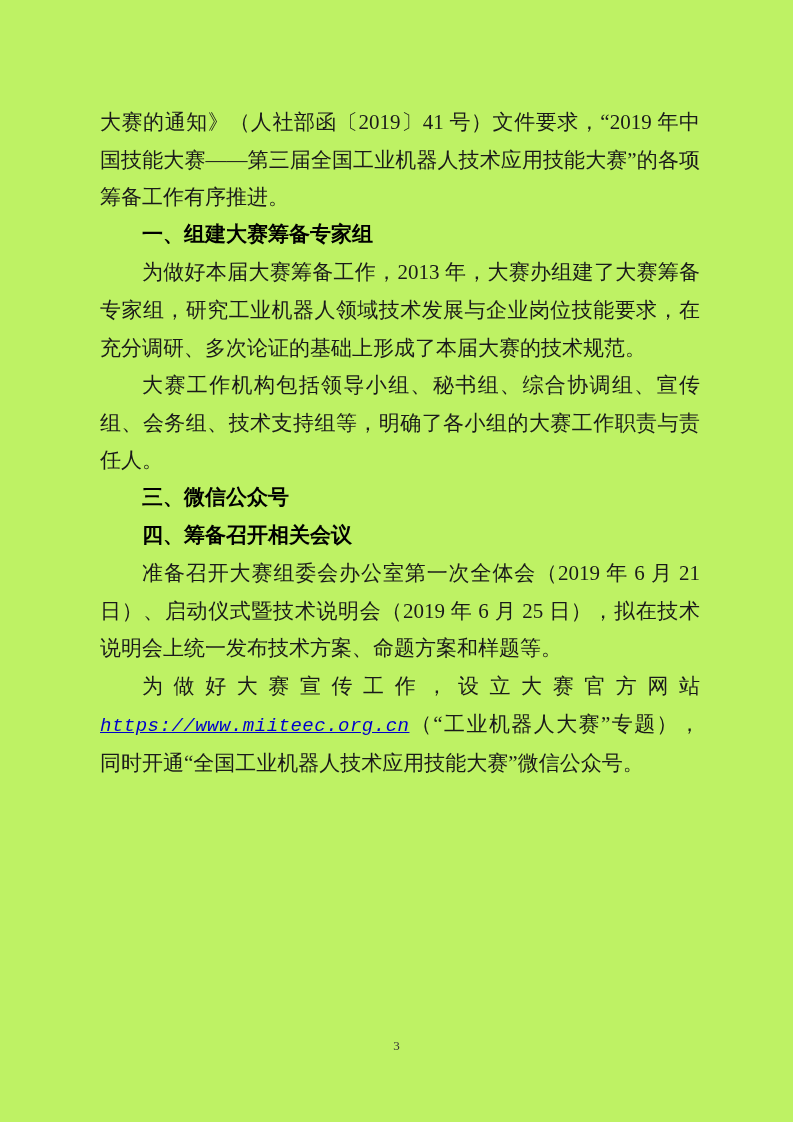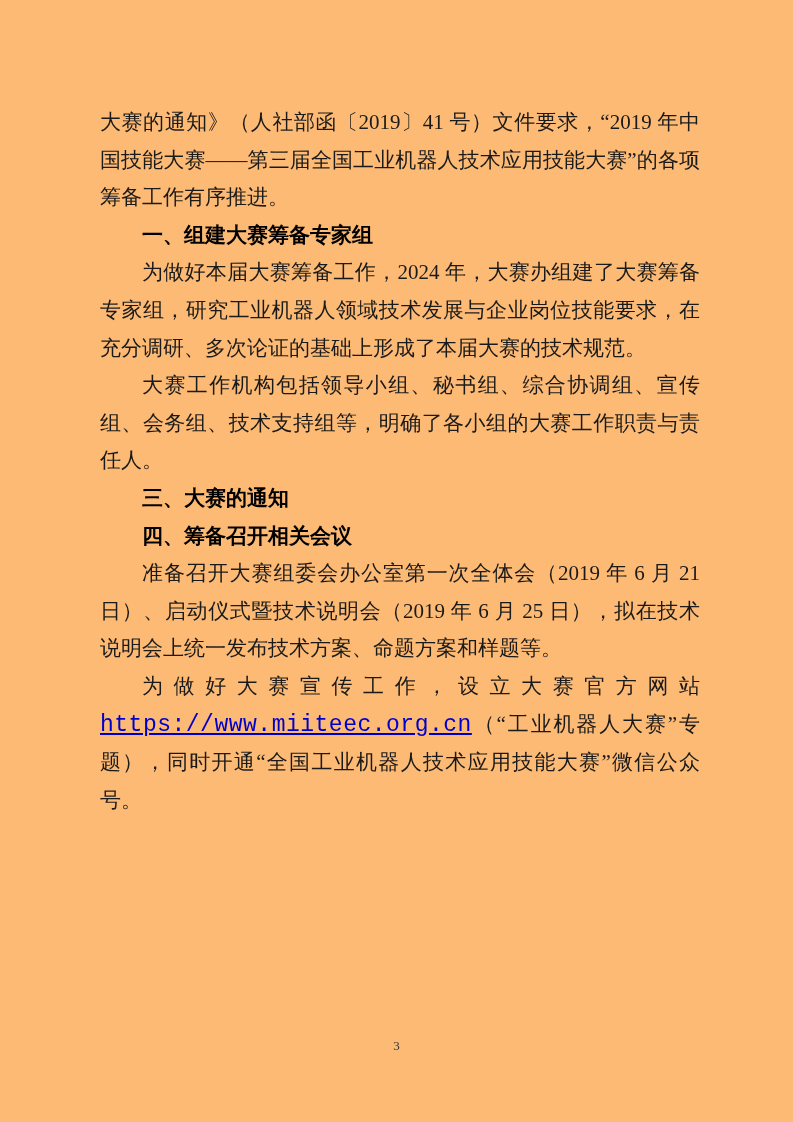--- a/index.html
+++ b/index.html
@@ -11,7 +11,7 @@
     position: relative;
     width: 793px;
     height: 1122px;
-    background: #fdba74;
+    background: #bef264;
     overflow: hidden;
     font-family: "Liberation Serif", serif;
     color: #1a1a1a;

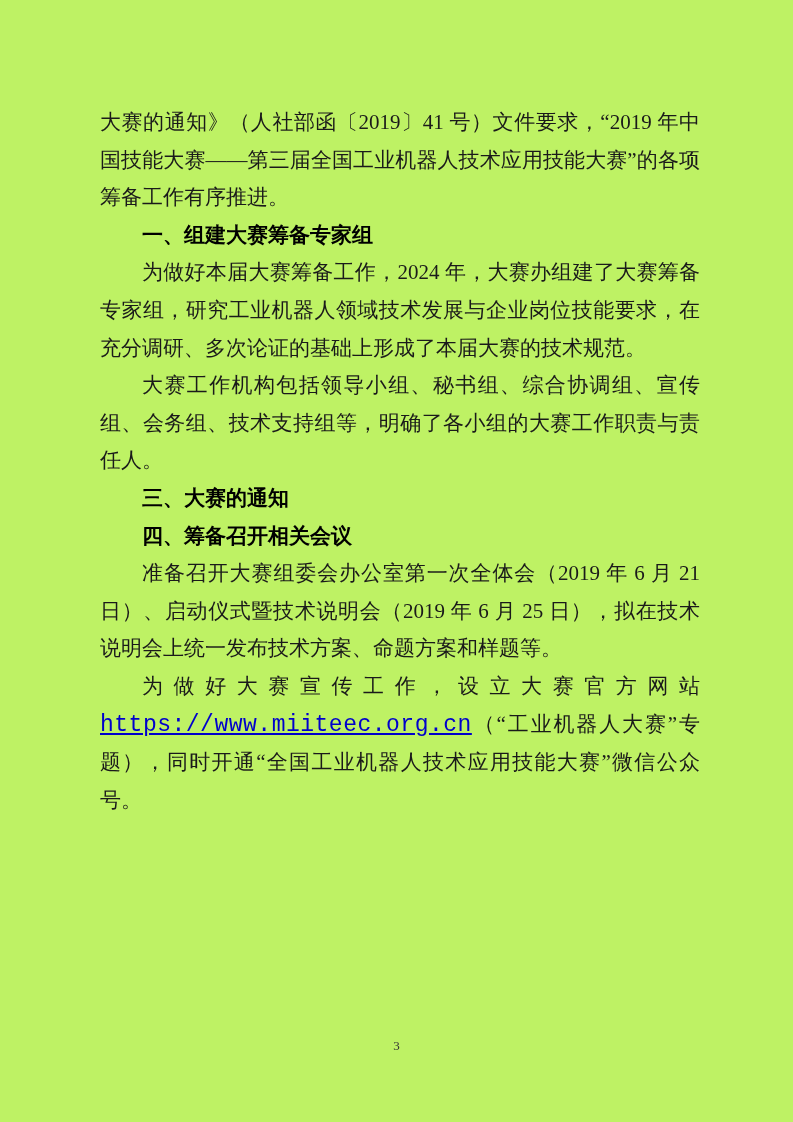--- a/index.html
+++ b/index.html
@@ -36,7 +36,7 @@
   .heading {
     margin: 0;
     text-indent: 2em;
-    font-family: Liberation Serif, serif;
+    font-family: Liberation Mono, monospace;
     font-weight: 700;
     color: #000000;
     font-size: 21px;

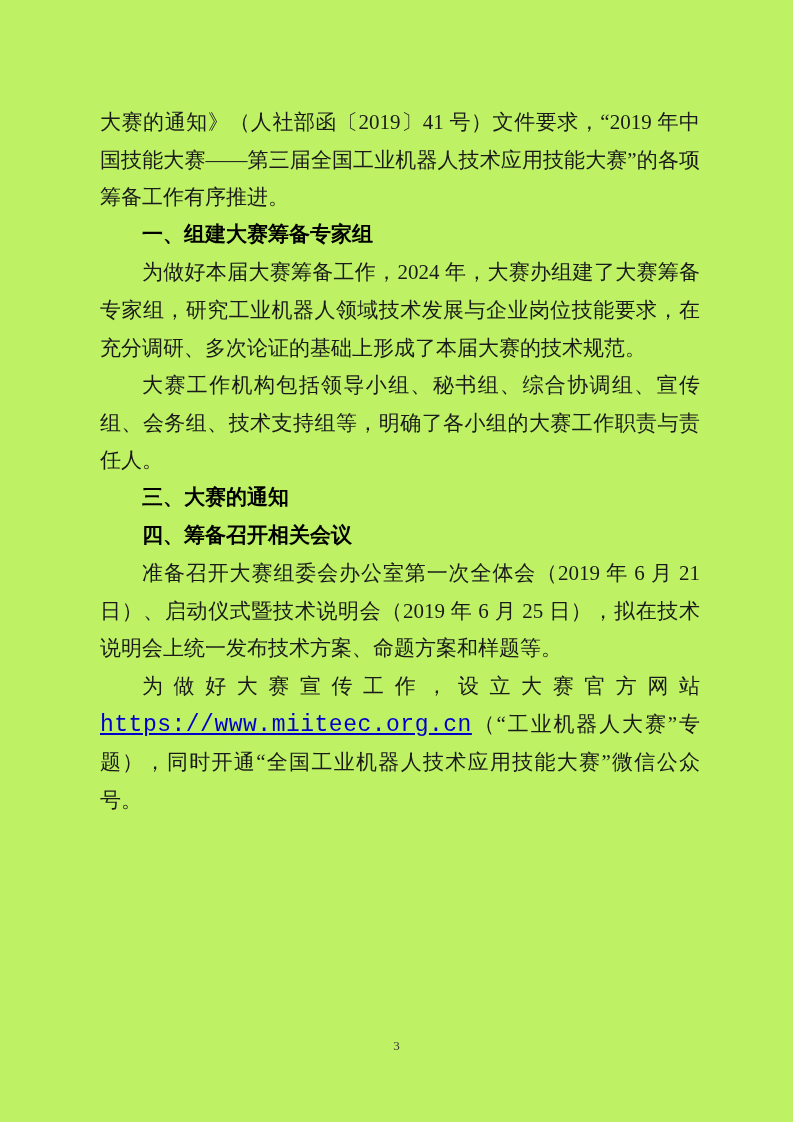--- a/index.html
+++ b/index.html
@@ -69,7 +69,7 @@
     <p class="para no-indent">大赛的通知》（人社部函〔2019〕41 号）文件要求，“2019 年中国技能大赛——第三届全国工业机器人技术应用技能大赛”的各项筹备工作有序推进。</p>
 
     <div class="heading">一、组建大赛筹备专家组</div>
-    <p class="para">为做好本届大赛筹备工作，2024 年，大赛办组建了大赛筹备专家组，研究工业机器人领域技术发展与企业岗位技能要求，在充分调研、多次论证的基础上形成了本届大赛的技术规范。</p>
+    <p class="para">为做好本届大赛筹备工作，2013 年，大赛办组建了大赛筹备专家组，研究工业机器人领域技术发展与企业岗位技能要求，在充分调研、多次论证的基础上形成了本届大赛的技术规范。</p>
 
     <p class="para">大赛工作机构包括领导小组、秘书组、综合协调组、宣传组、会务组、技术支持组等，明确了各小组的大赛工作职责与责任人。</p>
 

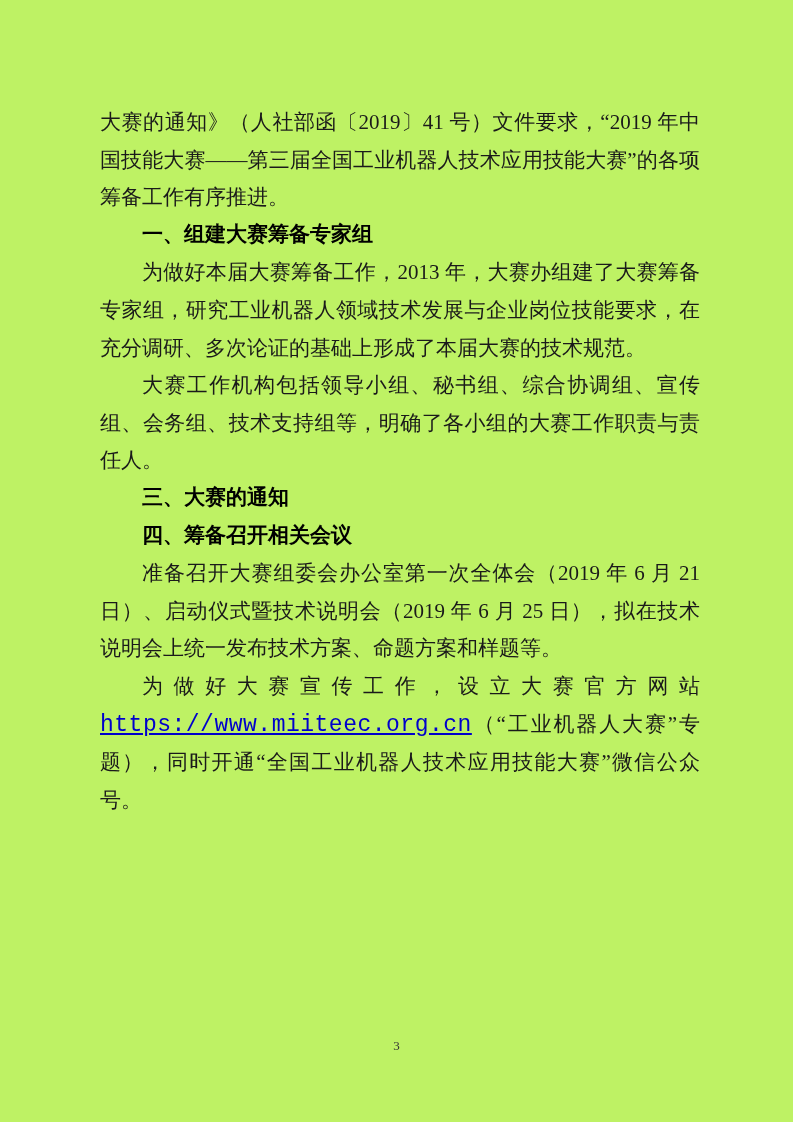--- a/index.html
+++ b/index.html
@@ -73,7 +73,7 @@
 
     <p class="para">大赛工作机构包括领导小组、秘书组、综合协调组、宣传组、会务组、技术支持组等，明确了各小组的大赛工作职责与责任人。</p>
 
-    <div class="heading">三、大赛的通知</div>
+    <div class="heading">三、微信公众号</div>
 
     <div class="heading">四、筹备召开相关会议</div>
     <p class="para">准备召开大赛组委会办公室第一次全体会（2019 年 6 月 21 日）、启动仪式暨技术说明会（2019 年 6 月 25 日），拟在技术说明会上统一发布技术方案、命题方案和样题等。</p>

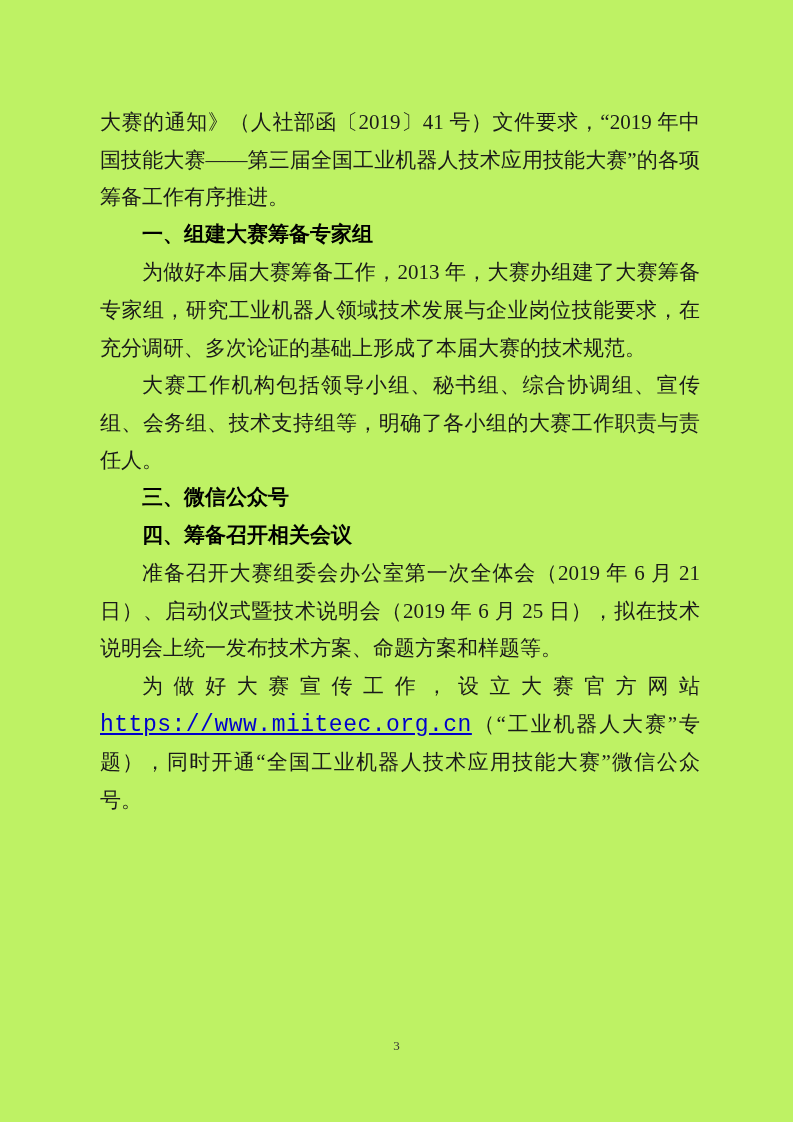--- a/index.html
+++ b/index.html
@@ -46,8 +46,9 @@
     color: #0000cc;
     text-decoration: underline;
     font-family: "Liberation Mono", monospace;
-    font-size: 23px;
+    font-size: 19px;
     letter-spacing: 0.5px;
+    font-style: italic;
   }
   .page-number {
     position: absolute;

